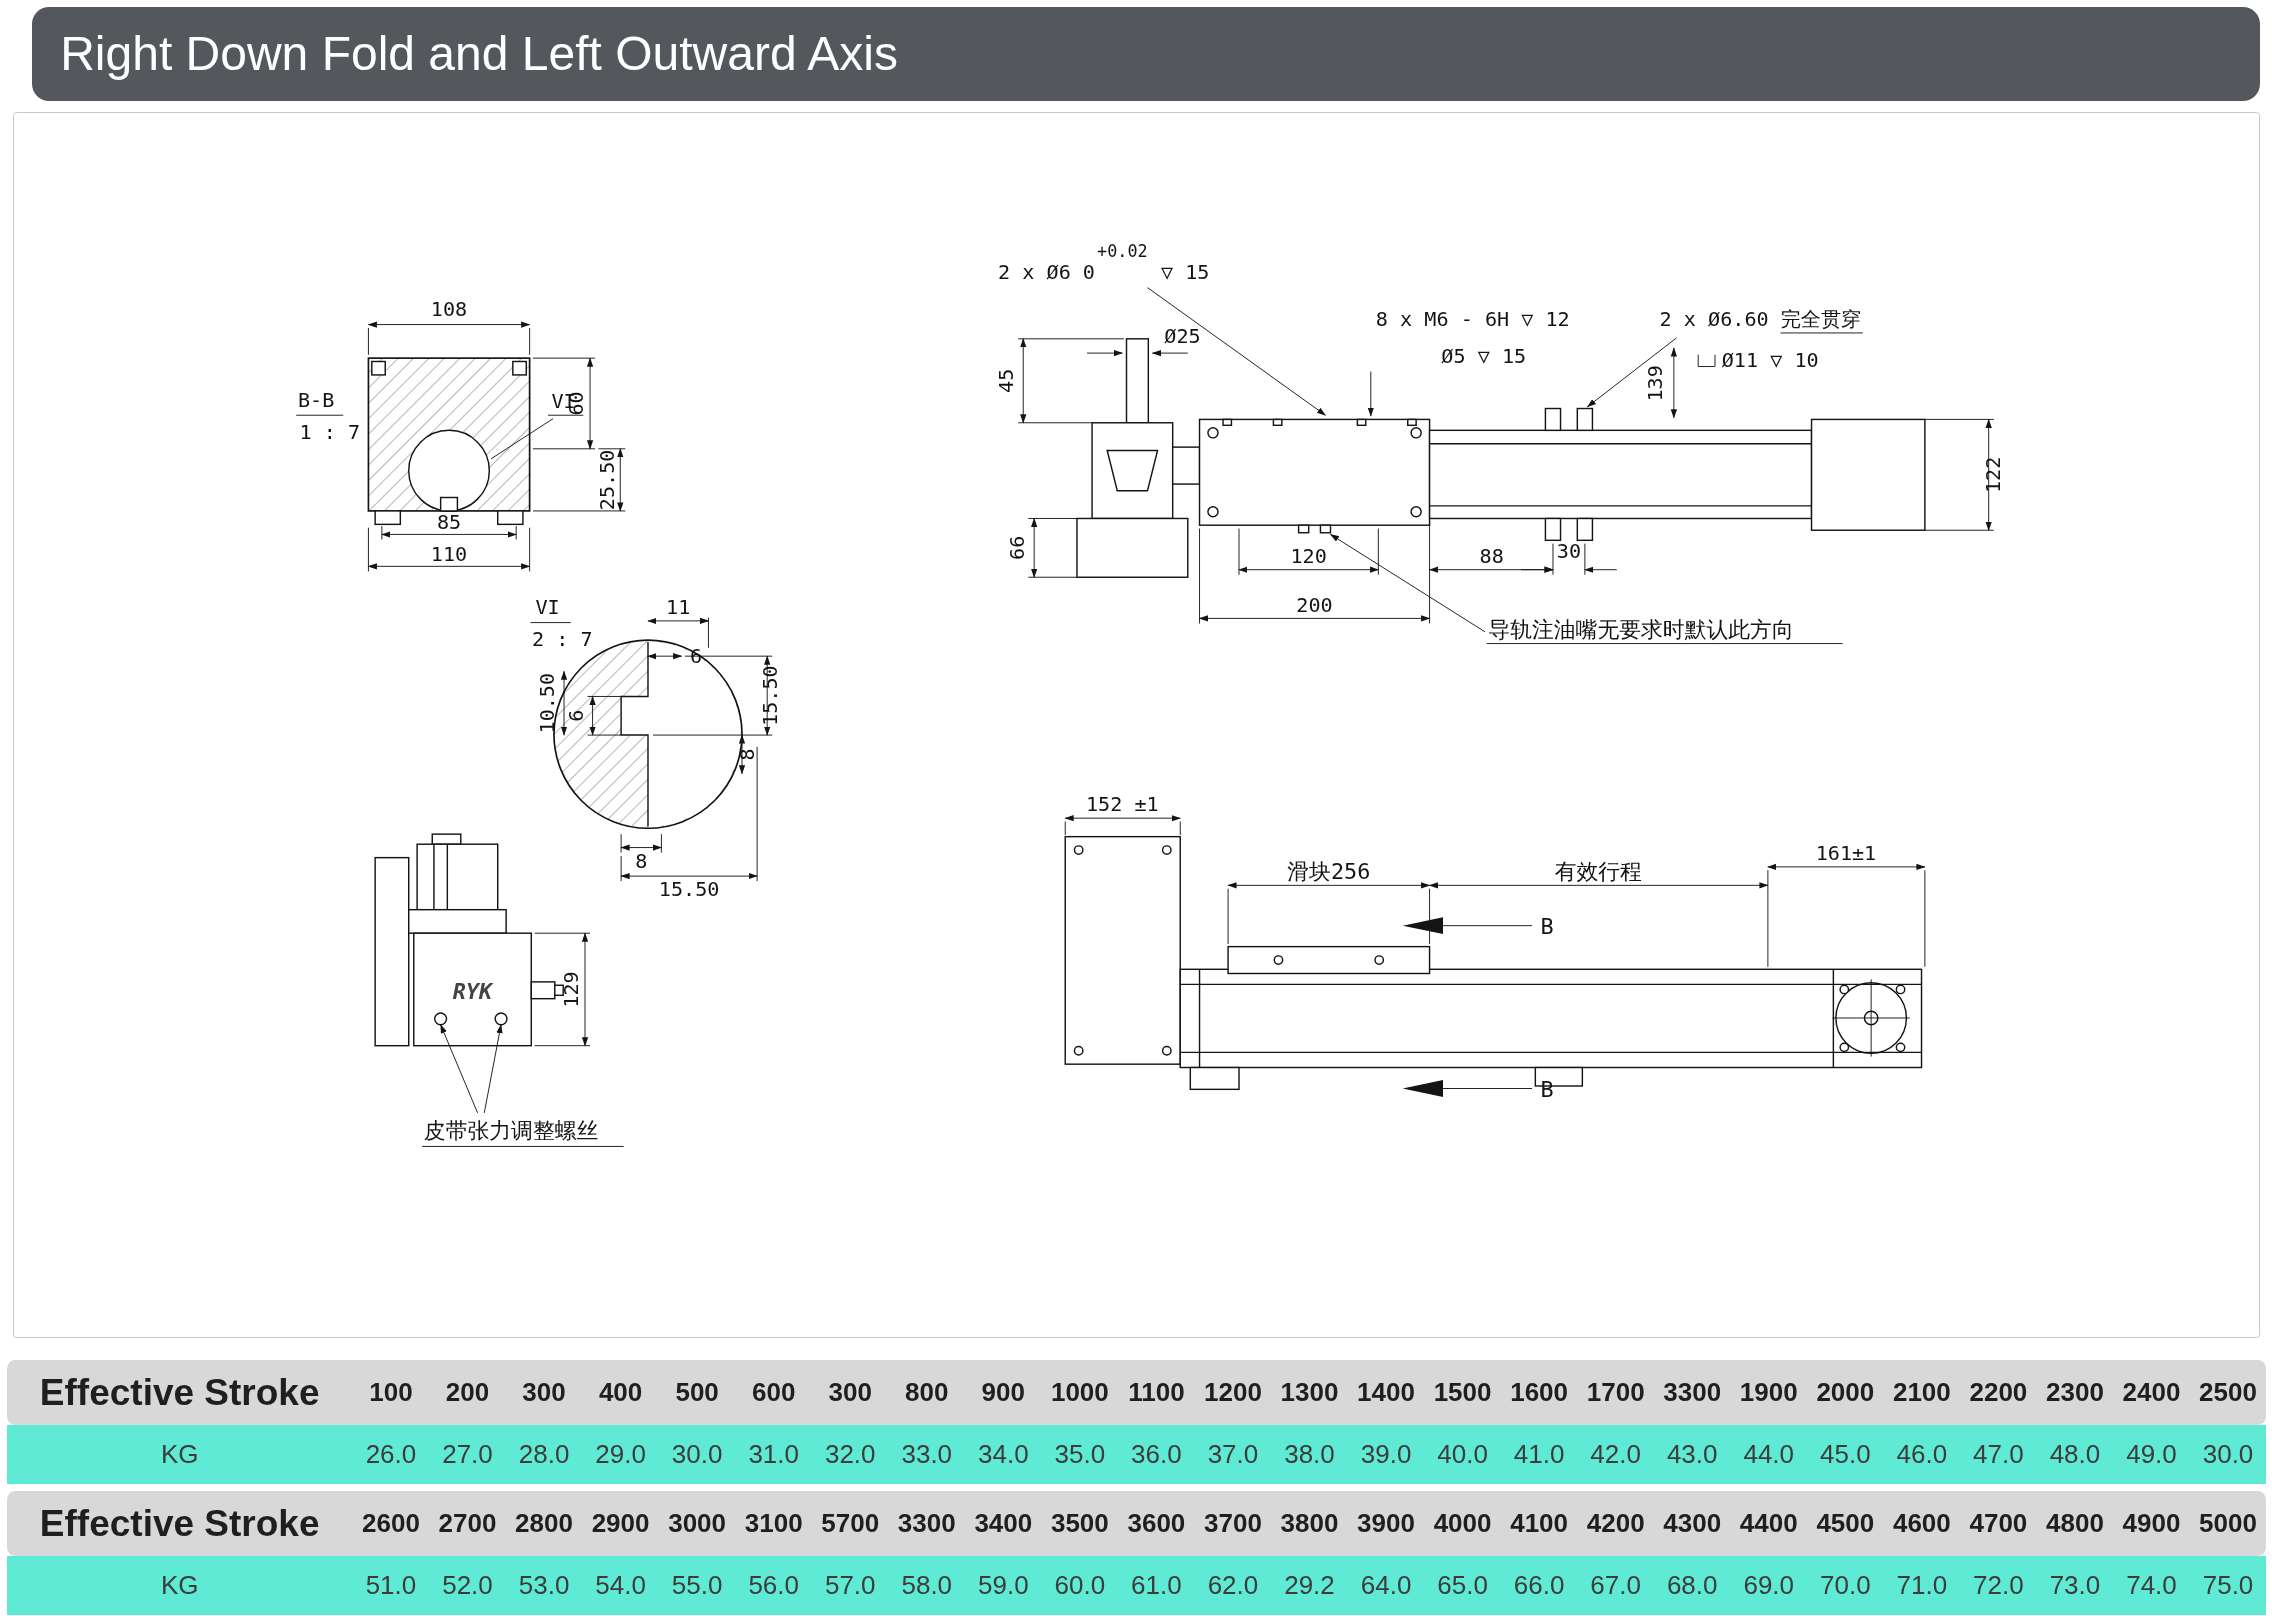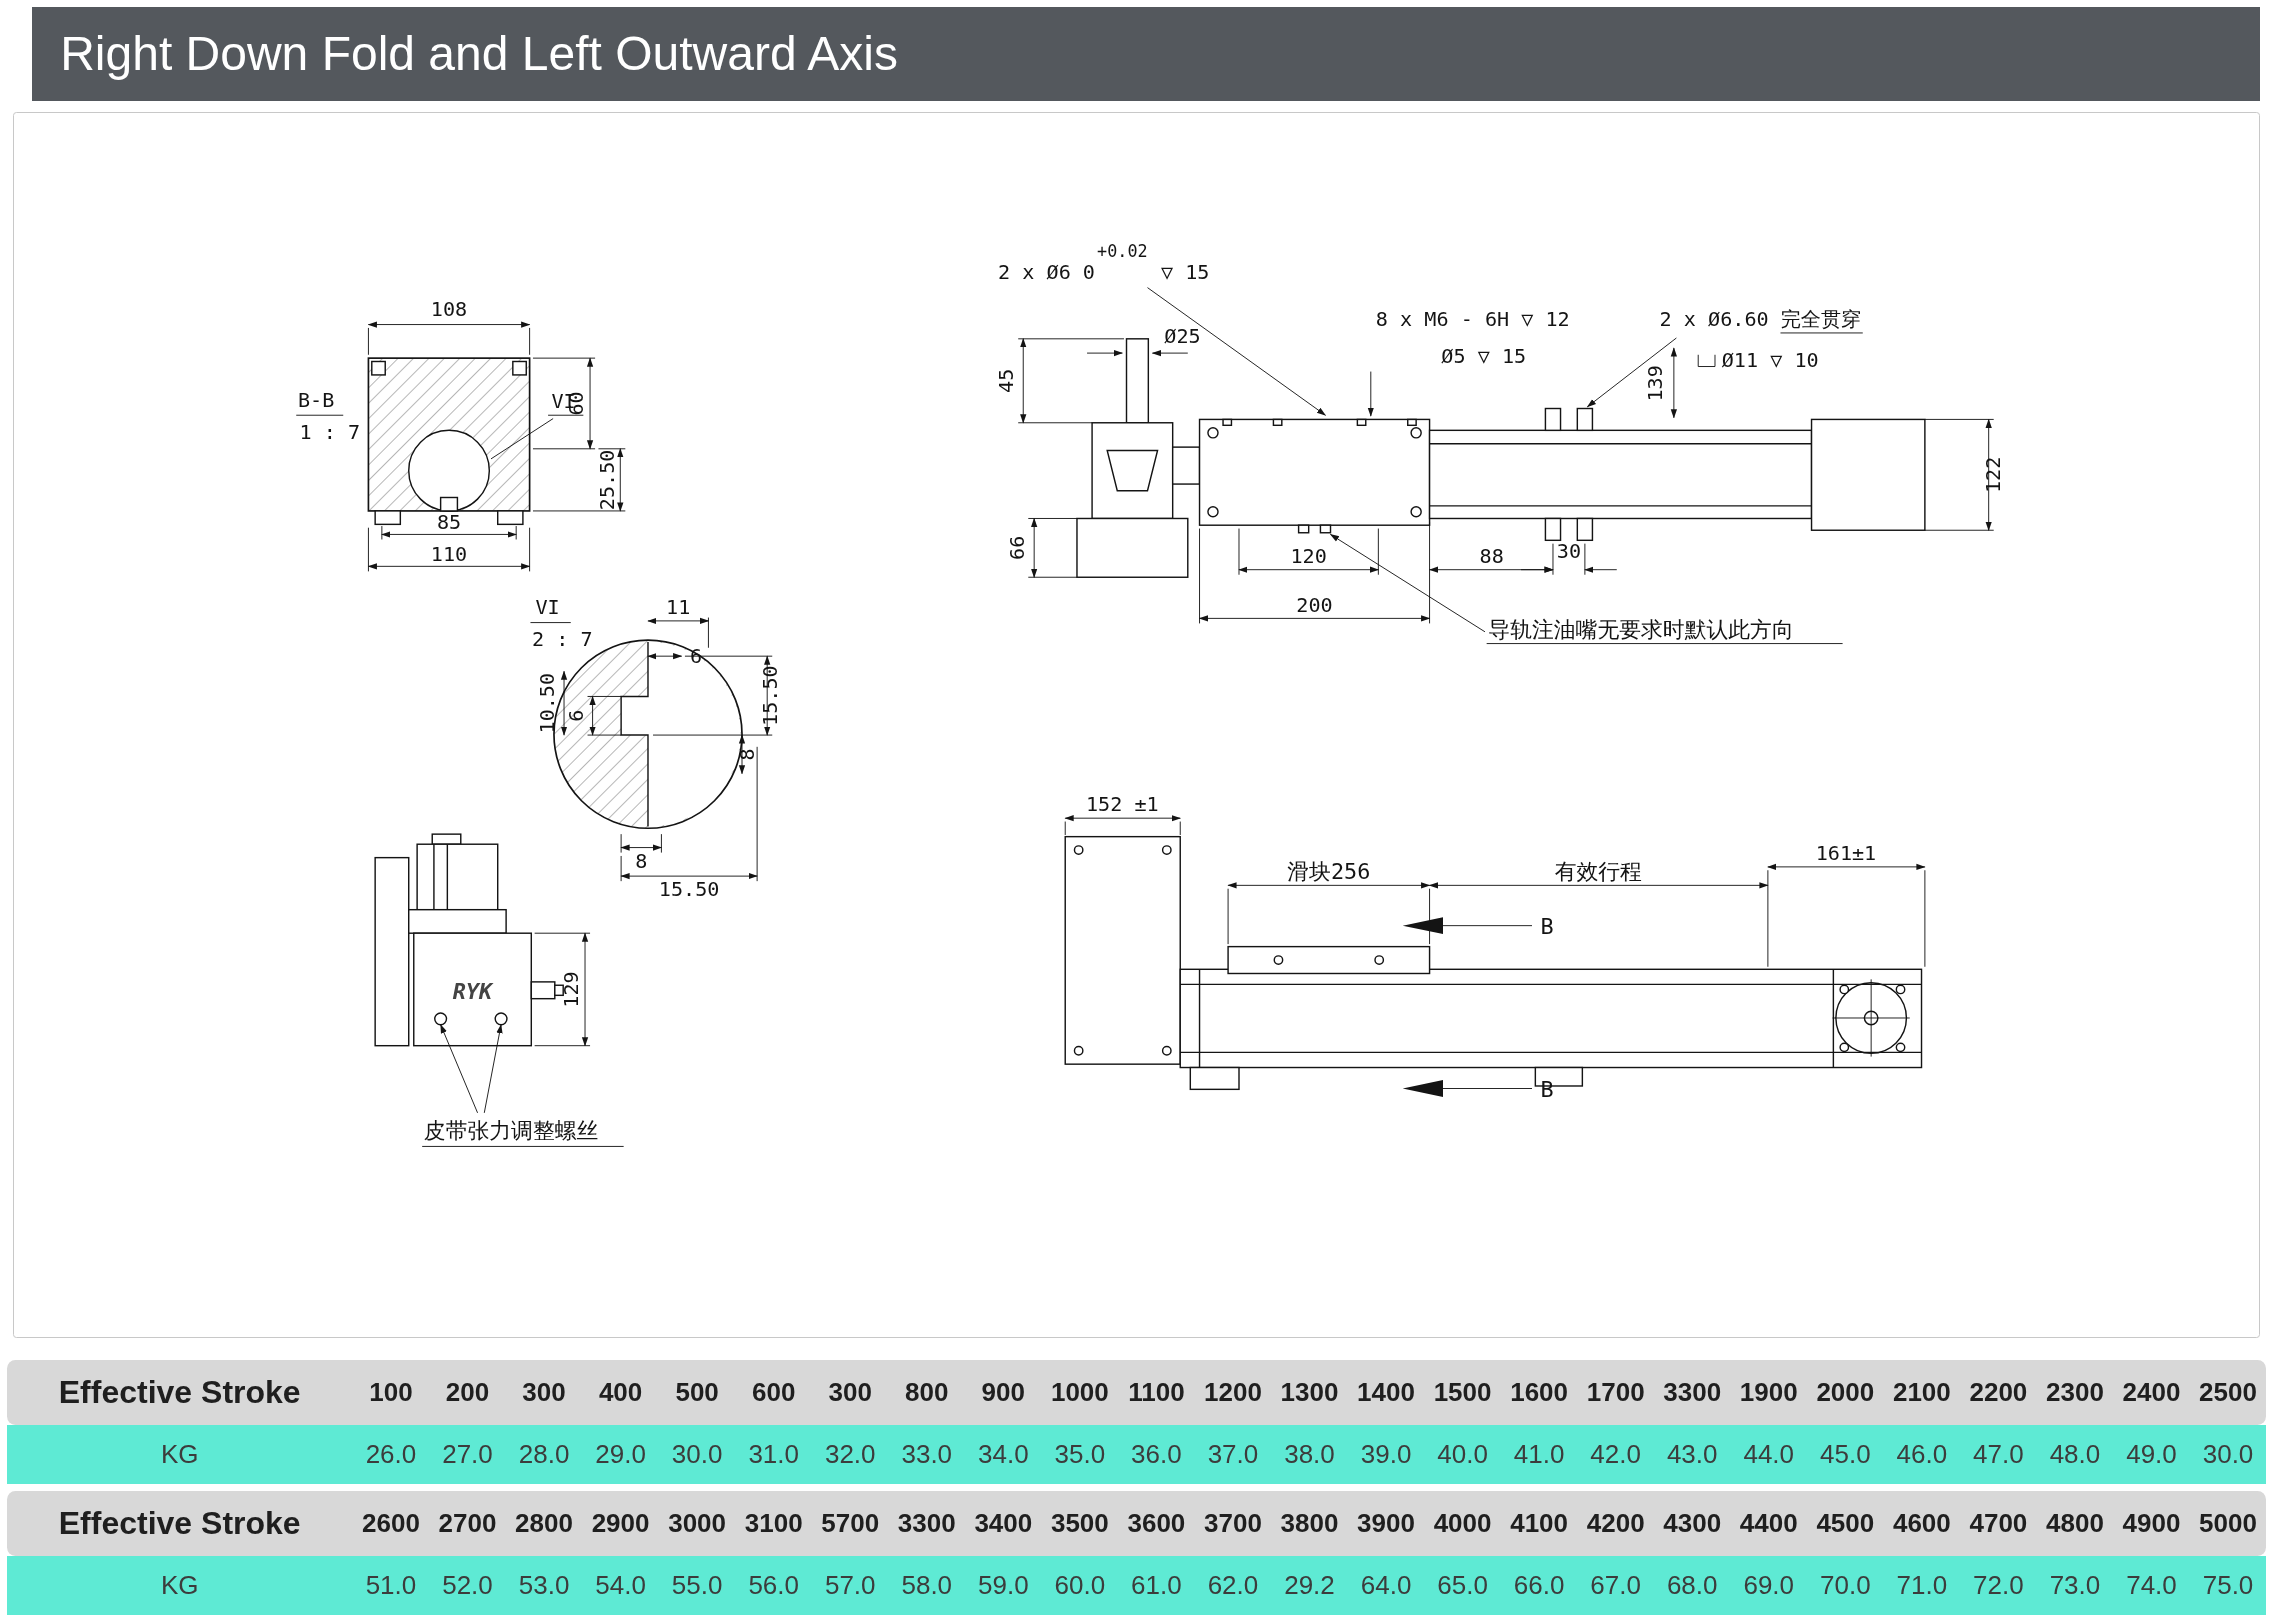--- a/index.html
+++ b/index.html
@@ -11,7 +11,7 @@
   .header{display:flex;margin:6.7px 12.6px 0 25px;height:94px;}
   .badge{width:201px;background:#e0232b;color:#fff;font-size:42px;font-weight:bold;
          display:flex;align-items:center;justify-content:center;letter-spacing:0.8px;}
-  .titlebar{flex:1;background:#54585d;margin-left:6.7px;display:flex;align-items:center;}
+  .titlebar{flex:1;background:#54585d;margin-left:6.7px;display:flex;align-items:center;border-radius:17px;}
   .title{color:#ffffff;font-size:48px;font-weight:400;padding-left:28.5px;}
   
   .panel{margin:11.8px 12.6px 0 12.6px;border:0.8px solid #c8c8c8;border-radius:3.4px;height:1224px;background:#fff;}

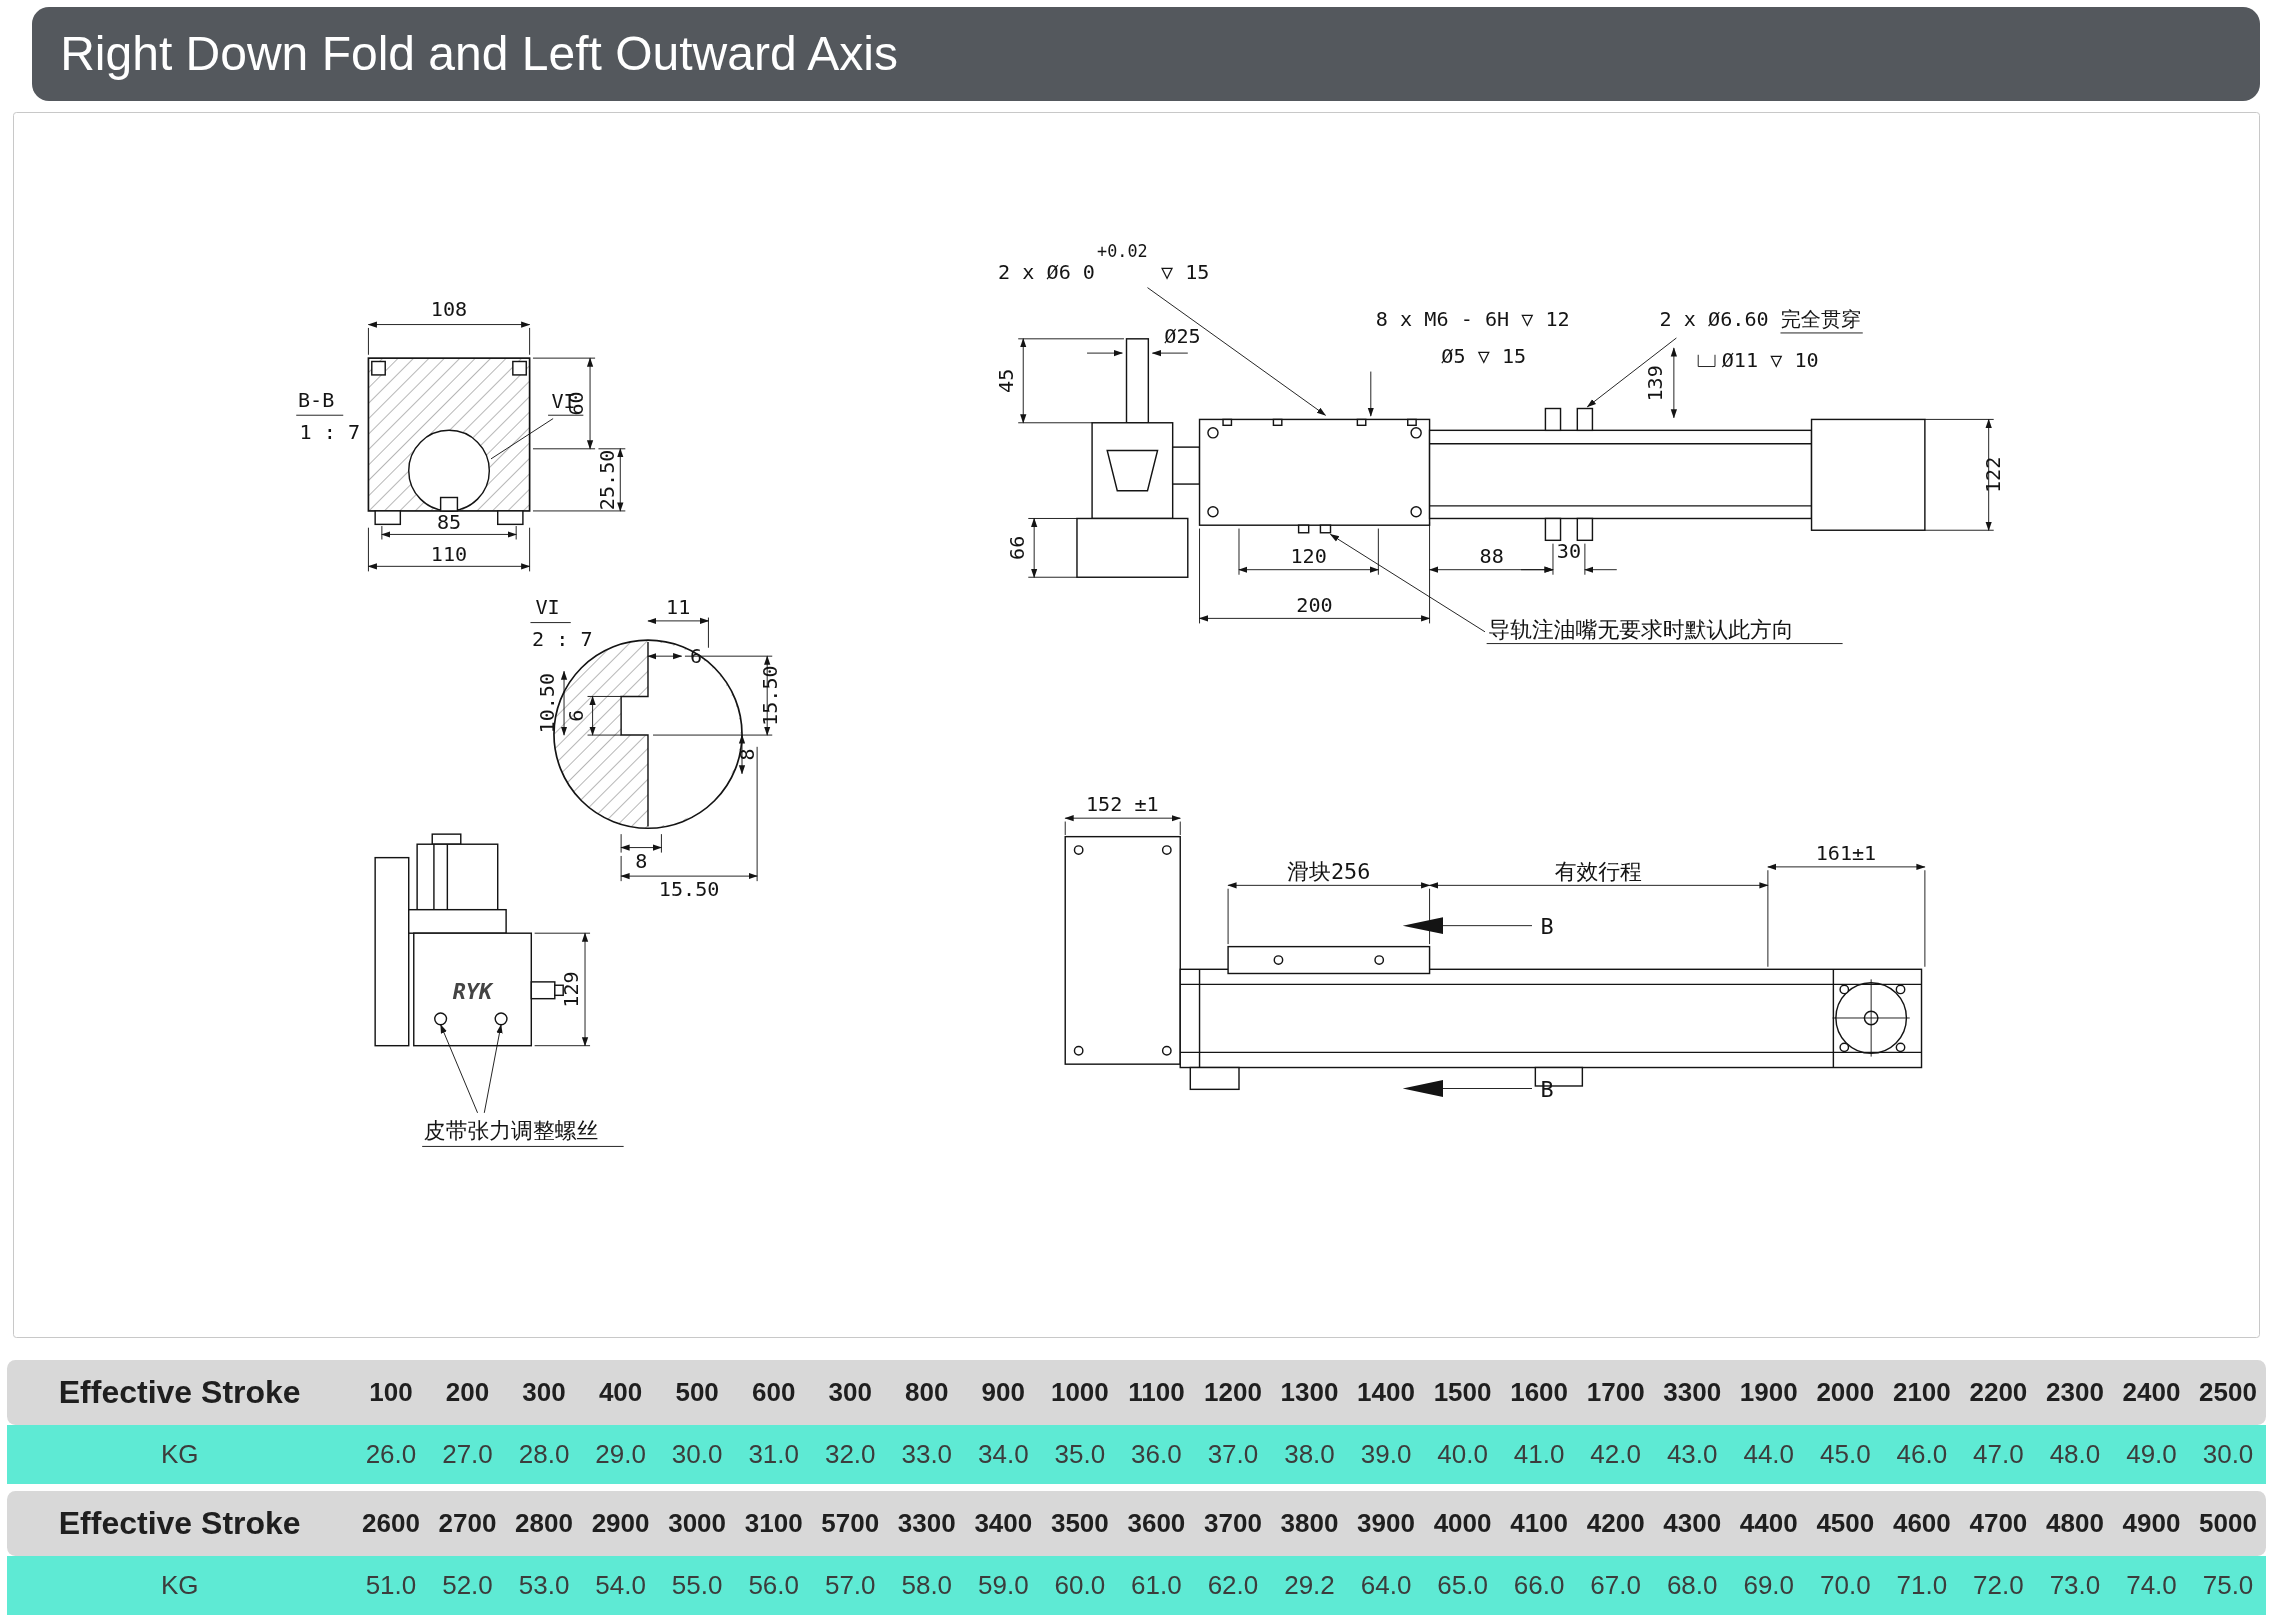--- a/index.html
+++ b/index.html
@@ -33,7 +33,7 @@
   .trow.white{background:#5eead4;height:59px;}
   .tgap{height:6.7px;}
   .tlabel{width:346px;display:flex;align-items:center;justify-content:center;
-          font-weight:bold;font-size:32px;color:#1f1f1f;}
+          font-weight:bold;font-size:37px;color:#1f1f1f;}
   .trow.white .tlabel{font-weight:400;font-size:26px;color:#3c3c3c;}
   .tcells{flex:1;display:grid;grid-template-columns:repeat(25,1fr);}
   .tcells > div{display:flex;align-items:center;justify-content:center;

